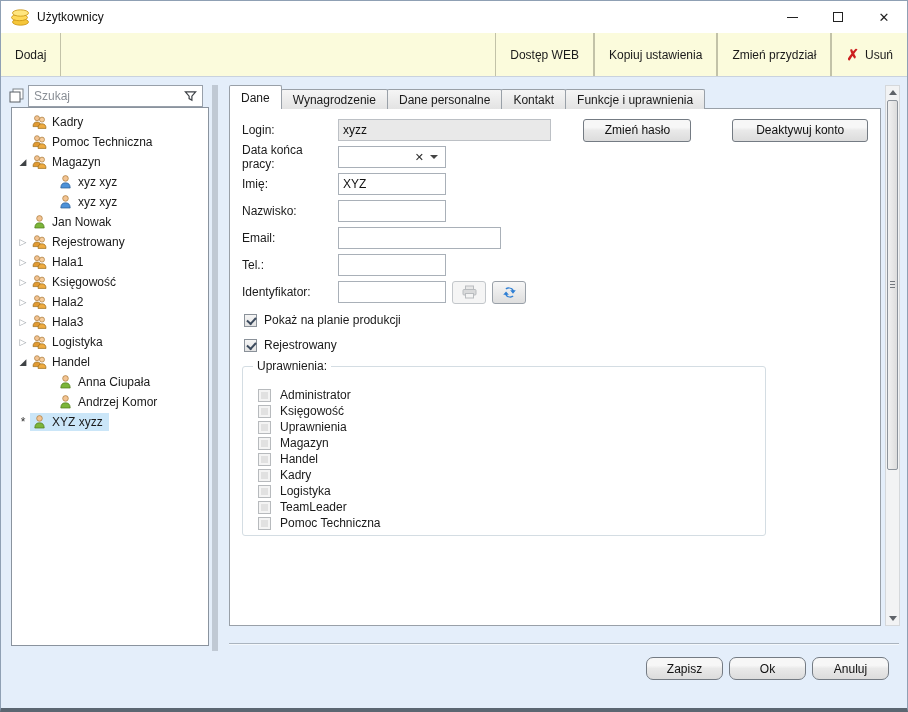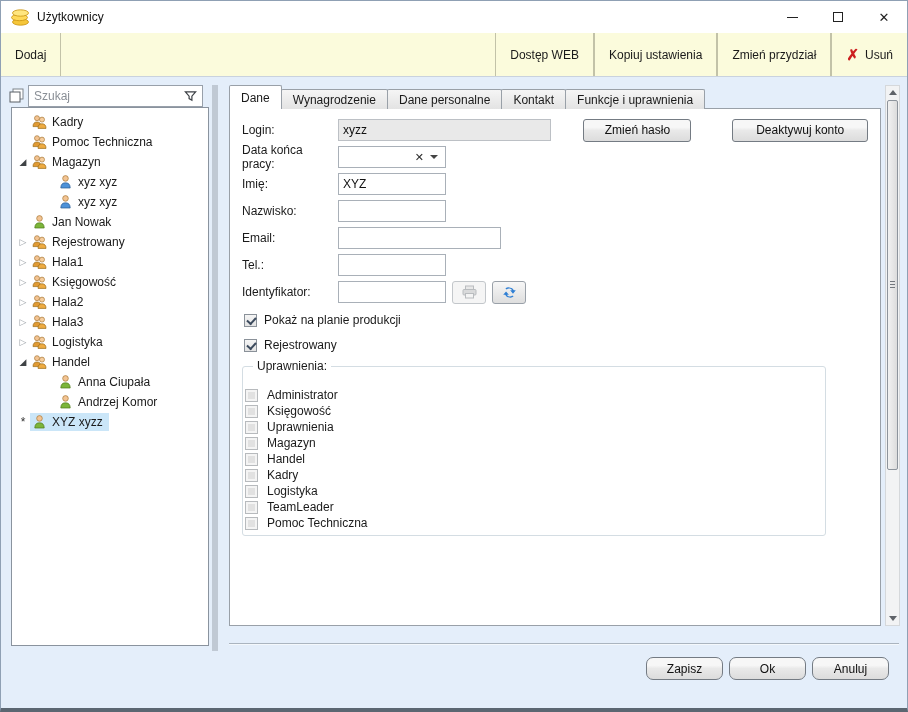--- a/index.html
+++ b/index.html
@@ -84,8 +84,8 @@
   .cb.dim::before { content:""; position:absolute; left:2px; top:2px; right:2px; bottom:2px; background:#e1e1e1; }
   .cbrow { display:flex; align-items:center; margin:10px 0 0 2px; }
   .cbrow .cb { margin-right:7px; }
-  .groupbox { margin-top:14px; width:584px; height:170px; border:1px solid #d4dde3; border-radius:3px;
-    position:relative; padding:20px 0 0 2px; }
+  .groupbox { margin-top:14px; width:524px; height:170px; border:1px solid #d4dde3; border-radius:3px;
+    position:relative; padding:20px 0 0 15px; }
   .groupbox-label { position:absolute; left:10px; top:-8px; background:#fff; padding:0 4px; }
   .permrow { display:flex; align-items:center; height:16px; }
   .permrow .cb { margin-right:9px; }

